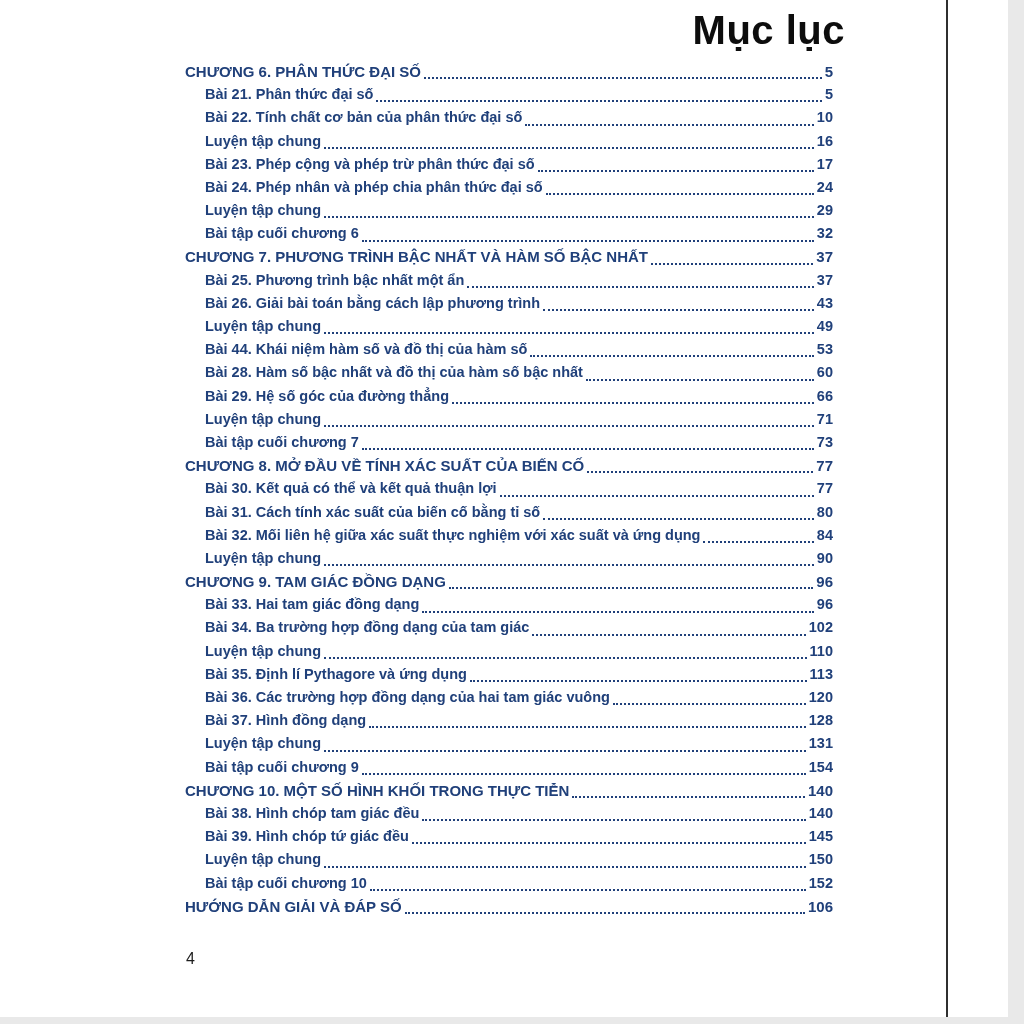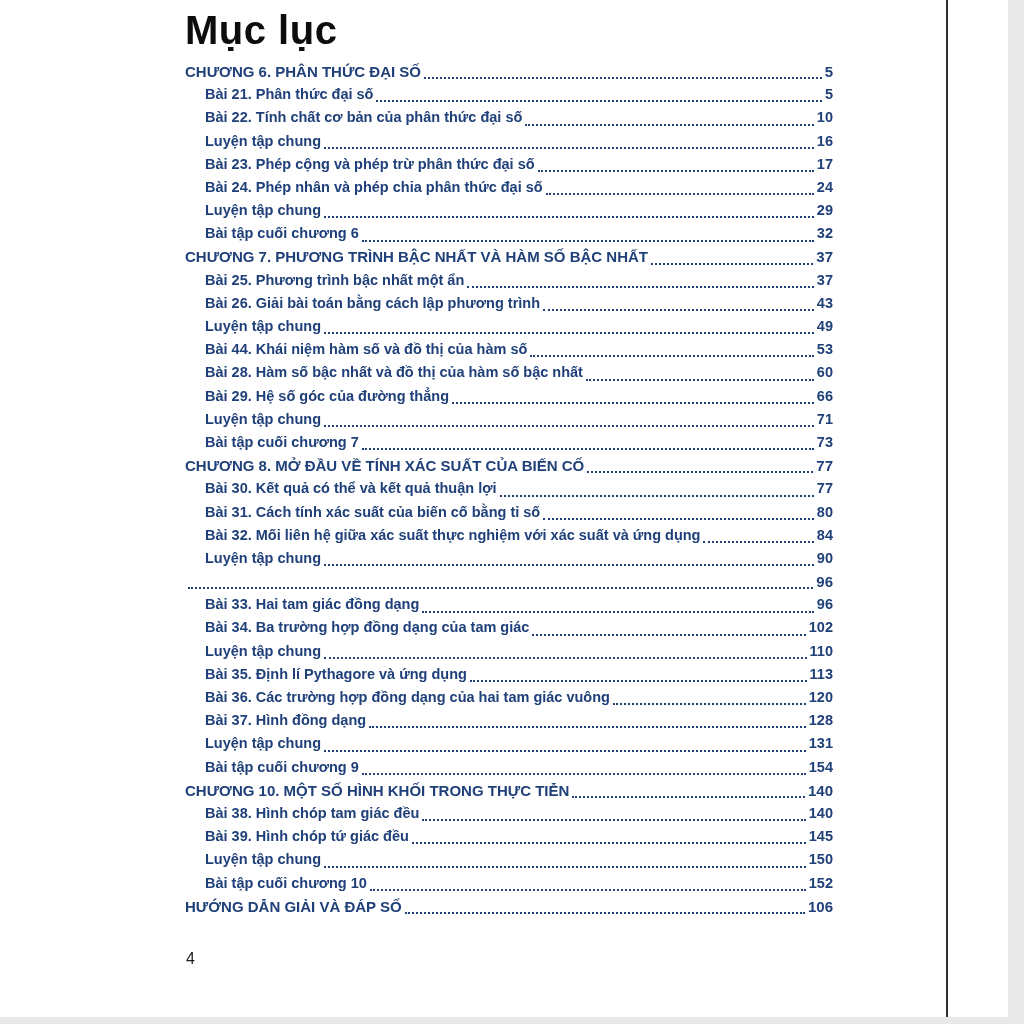--- a/index.html
+++ b/index.html
@@ -16,7 +16,7 @@
     top: 8px;
     left: 185px;
     width: 660px;
-    text-align: left;
+    text-align: right;
     font-size: 40px;
     font-weight: 800;
     letter-spacing: 0.5px;

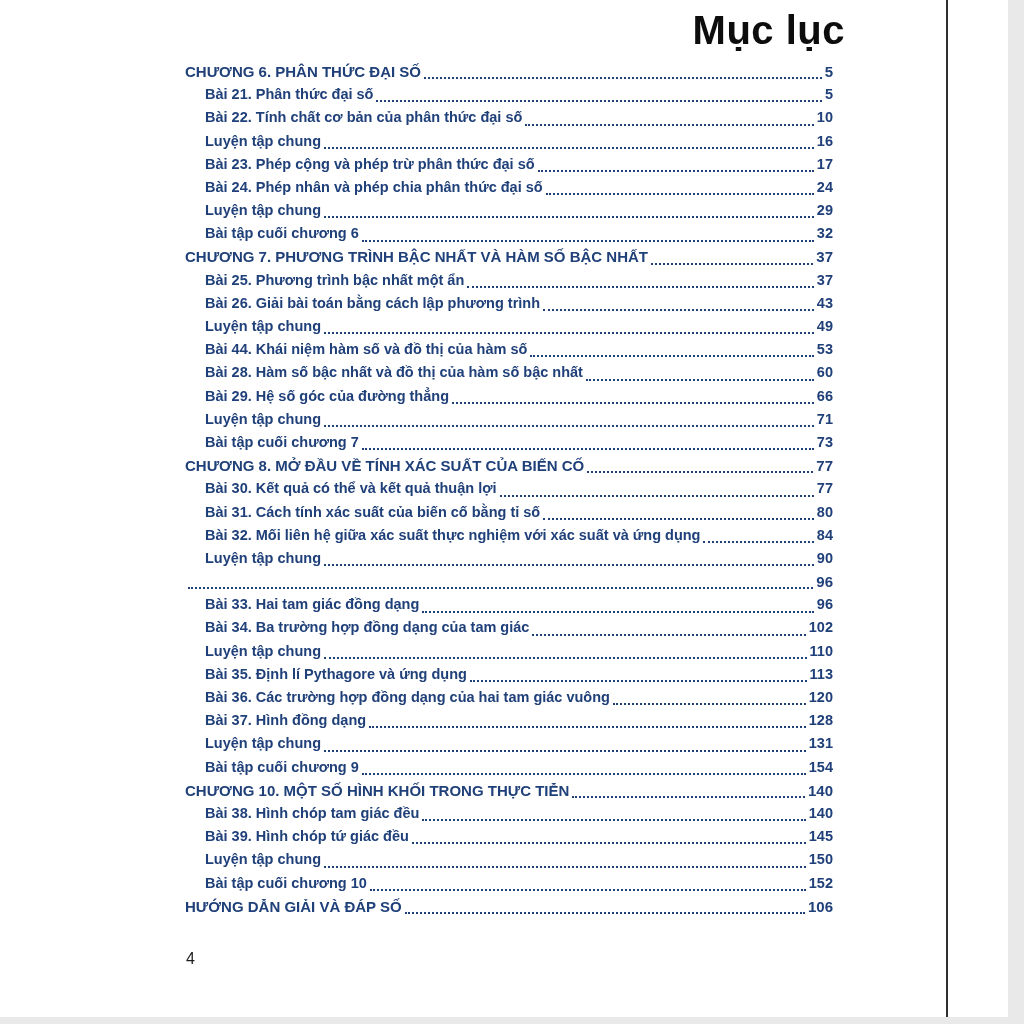--- a/index.html
+++ b/index.html
@@ -222,6 +222,7 @@
 
 
   <div class="toc-row chapter">
+    <span class="toc-label">CHƯƠNG 9.  TAM GIÁC ĐỒNG DẠNG</span>
     <span class="toc-dots"></span>
     <span class="toc-page">96</span>
   </div>

